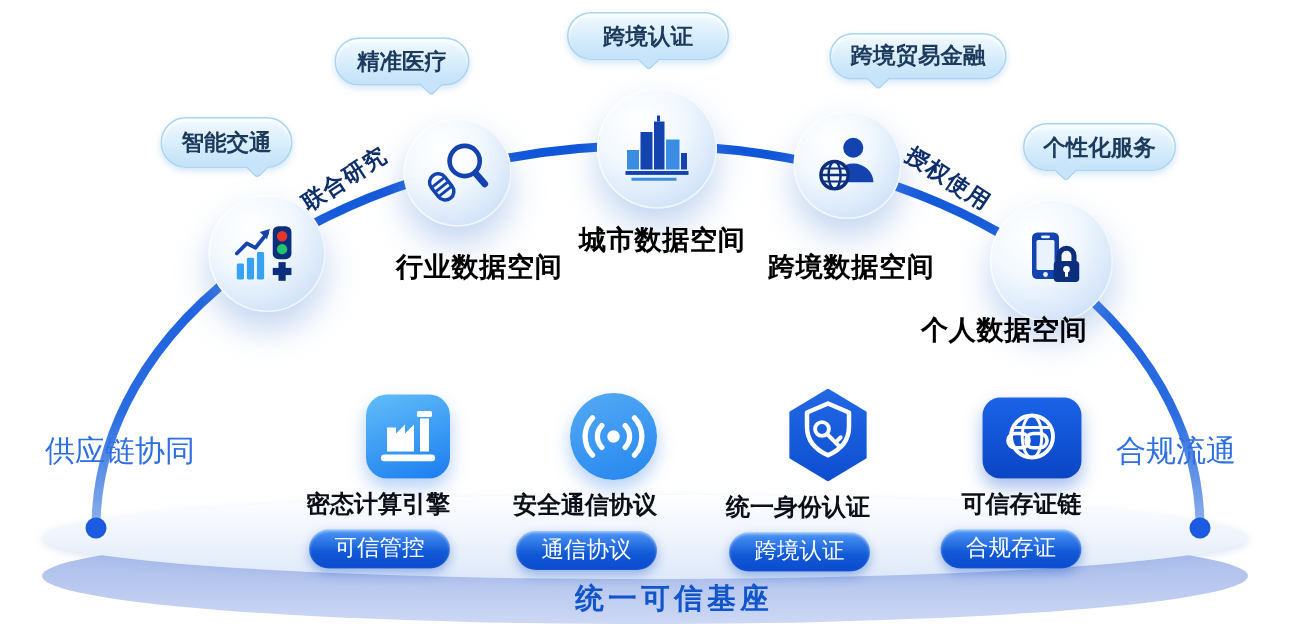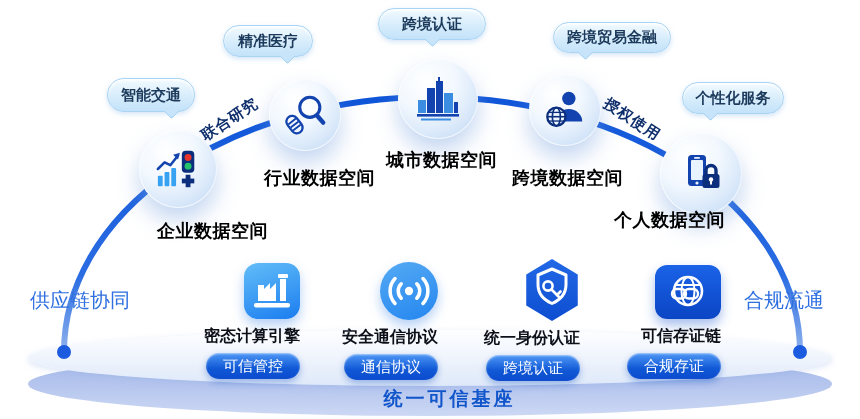--- a/index.html
+++ b/index.html
@@ -145,7 +145,6 @@
     </svg>
   </div>
 
-  <div class="node-label" style="left:157px; top:219px;">企业数据空间</div>
   <div class="node-label" style="left:264px; top:166px;">行业数据空间</div>
   <div class="node-label" style="left:386px; top:148px;">城市数据空间</div>
   <div class="node-label" style="left:512px; top:166px;">跨境数据空间</div>

